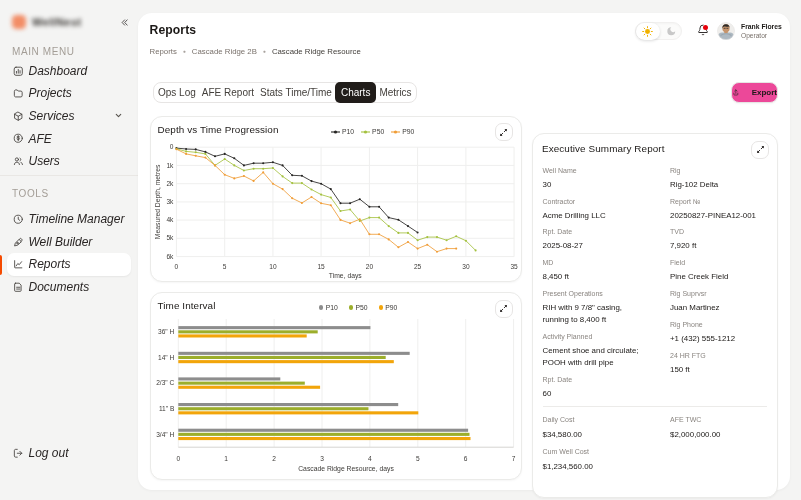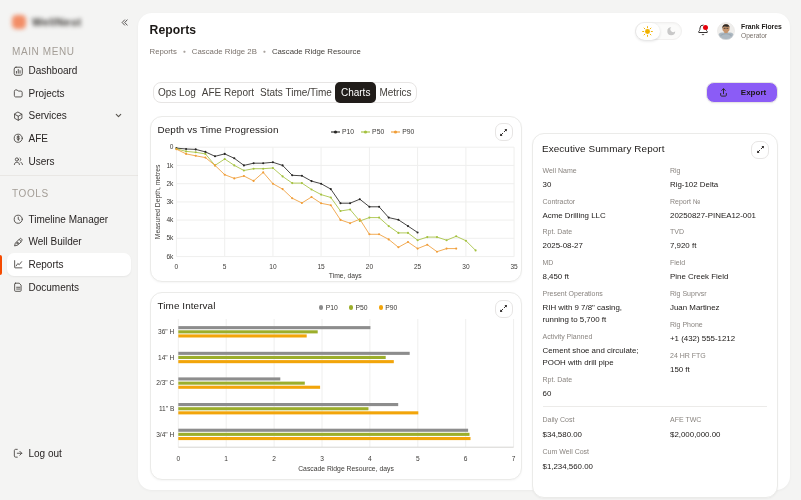--- a/index.html
+++ b/index.html
@@ -9,7 +9,7 @@
 .exbtn svg { width:11px; height:11px }
 .slabel { position:absolute; left:12px; font-size:10px; color:#a39d96; letter-spacing:.6px; font-weight:400 }
 .sdiv { position:absolute; left:0px; right:0px; height:1px; background:#e9e7e4 }
-.mi { position:relative; height:22.6px; display:flex; align-items:center; gap:5.5px; padding-left:5.5px; color:#292524; font-size:10px; }
+.mi { position:relative; height:22.6px; display:flex; align-items:center; gap:5.5px; padding-left:5.5px; color:#292524; font-size:12px;font-style:italic; }
 .mi .ic { width:10.5px; height:10.5px; flex:0 0 auto }
 .mi .chev { width:9px; height:9px; position:absolute; right:8px }
 .mi.sel { background:#fff; border-radius:7px; box-shadow:0 1px 2px rgba(0,0,0,.06); }

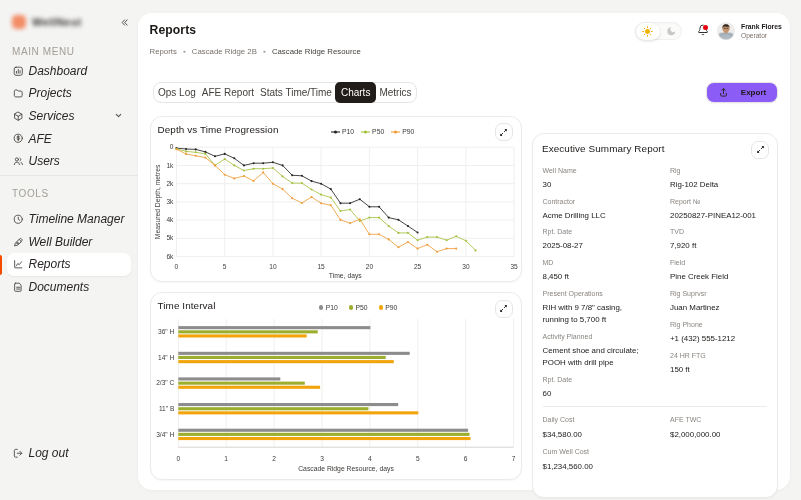--- a/index.html
+++ b/index.html
@@ -405,7 +405,7 @@
       <div class="tab tsel">Charts</div>
       <div class="tab">Metrics</div>
 </div>
-  <div style="position:absolute;right:12px;top:69px;width:72px;height:20.5px;border:1px solid #e7e5e4;border-radius:8px;background:#8b5cf6;display:flex;align-items:center;justify-content:center;gap:12px;box-shadow:0 1px 2px rgba(0,0,0,.04)">
+  <div style="position:absolute;right:12px;top:69px;width:47px;height:20.5px;border:1px solid #e7e5e4;border-radius:8px;background:#ec4899;display:flex;align-items:center;justify-content:center;gap:12px;box-shadow:0 1px 2px rgba(0,0,0,.04)">
 <svg viewBox="0 0 14 14" fill="none" stroke="#292524" stroke-width="1.2" stroke-linecap="round" stroke-linejoin="round" style="width:11px;height:11px">
         <path d="M7 8.6V2.4M4.7 4.4 7 2.1l2.3 2.3M3.4 8.2v2.2c0 .7.5 1.2 1.2 1.2h4.8c.7 0 1.2-.5 1.2-1.2V8.2"></path>
       </svg>

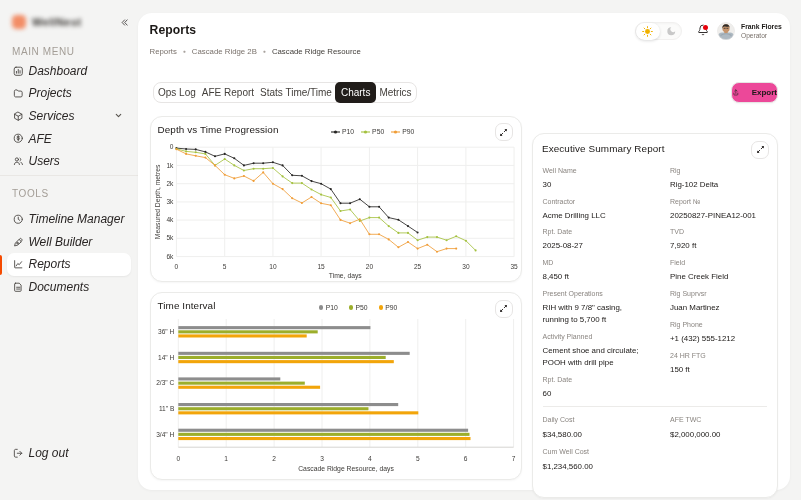--- a/index.html
+++ b/index.html
@@ -369,7 +369,7 @@
       <div class="val" style="left:10.0px;top:138.4px">8,450 ft</div>
       <div class="lbl" style="left:10.0px;top:156.3px">Present Operations</div>
       <div class="val" style="left:10.0px;top:169.3px">RIH with 9 7/8" casing,</div>
-      <div class="val" style="left:10.0px;top:180.7px">running to 5,700 ft</div>
+      <div class="val" style="left:10.0px;top:180.7px">running to 8,400 ft</div>
       <div class="lbl" style="left:10.0px;top:199.1px">Activity Planned</div>
       <div class="val" style="left:10.0px;top:212.1px">Cement shoe and circulate;</div>
       <div class="val" style="left:10.0px;top:223.5px">POOH with drill pipe</div>

